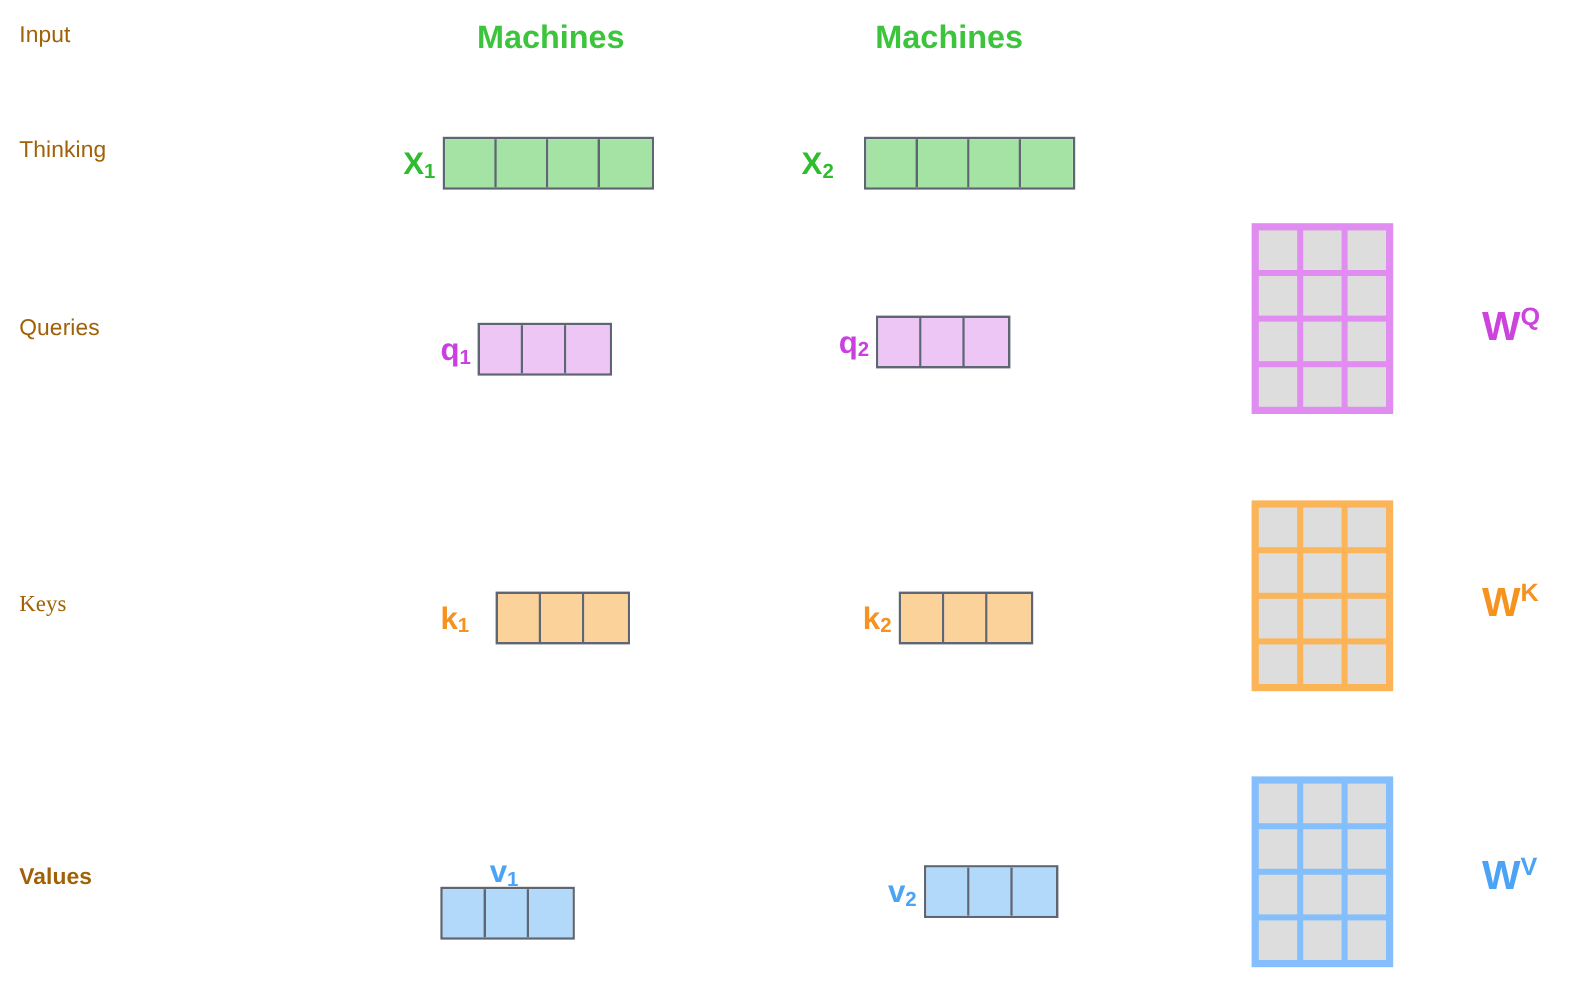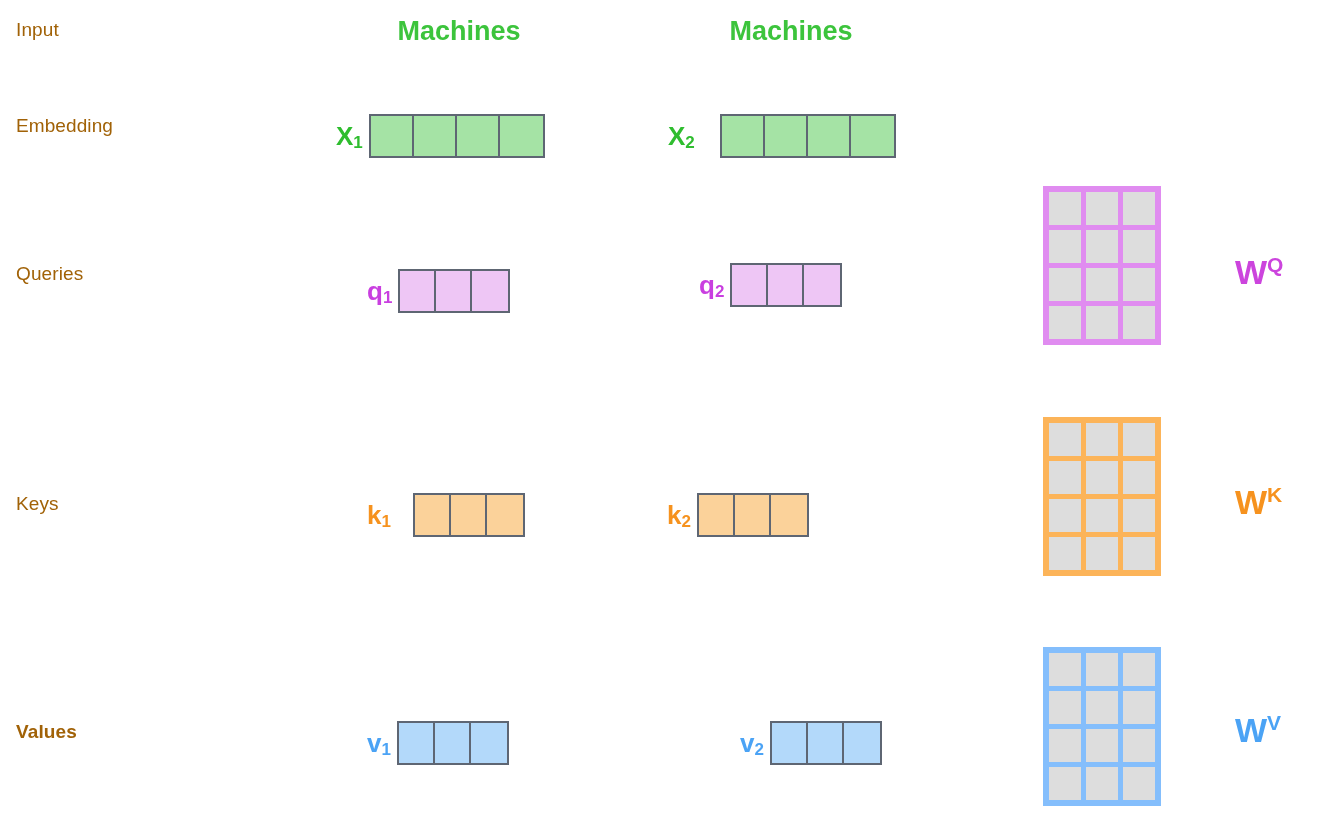--- a/index.html
+++ b/index.html
@@ -132,7 +132,7 @@
 
 <div class="row-label" style="top:20px;">Input</div>
 
-<div class="row-label" style="top:116px;">Embedding</div>
+<div class="row-label" style="top:116px;">Thinking</div>
 
 <div class="row-label" style="top:264px;">Queries</div>
 

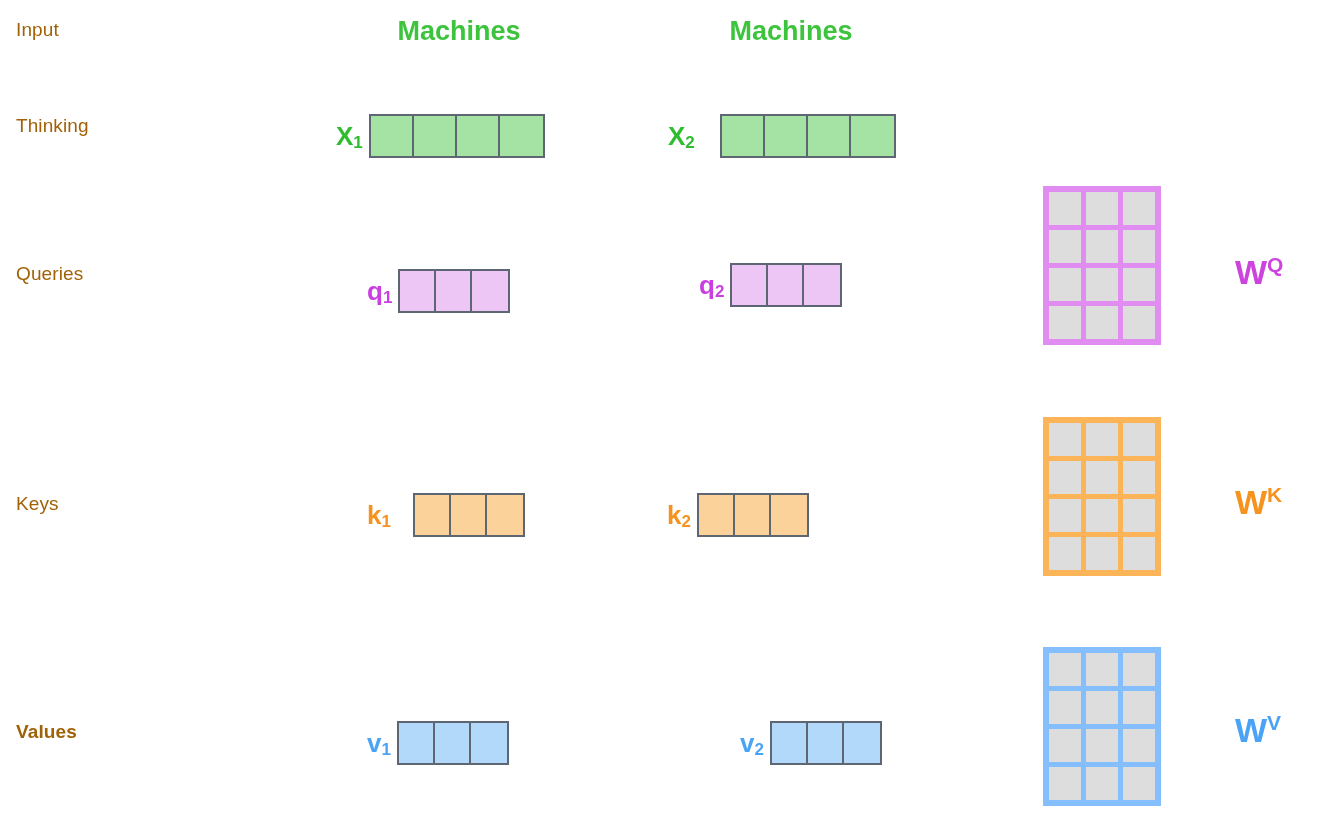--- a/index.html
+++ b/index.html
@@ -136,7 +136,7 @@
 
 <div class="row-label" style="top:264px;">Queries</div>
 
-<div class="row-label" style="top:494px;">Keys</div>
+<div class="row-label" style="top:494px;font-family:Liberation Serif, serif;">Keys</div>
 
 <div class="row-label" style="top:722px;font-weight:bold;">Values</div>
 

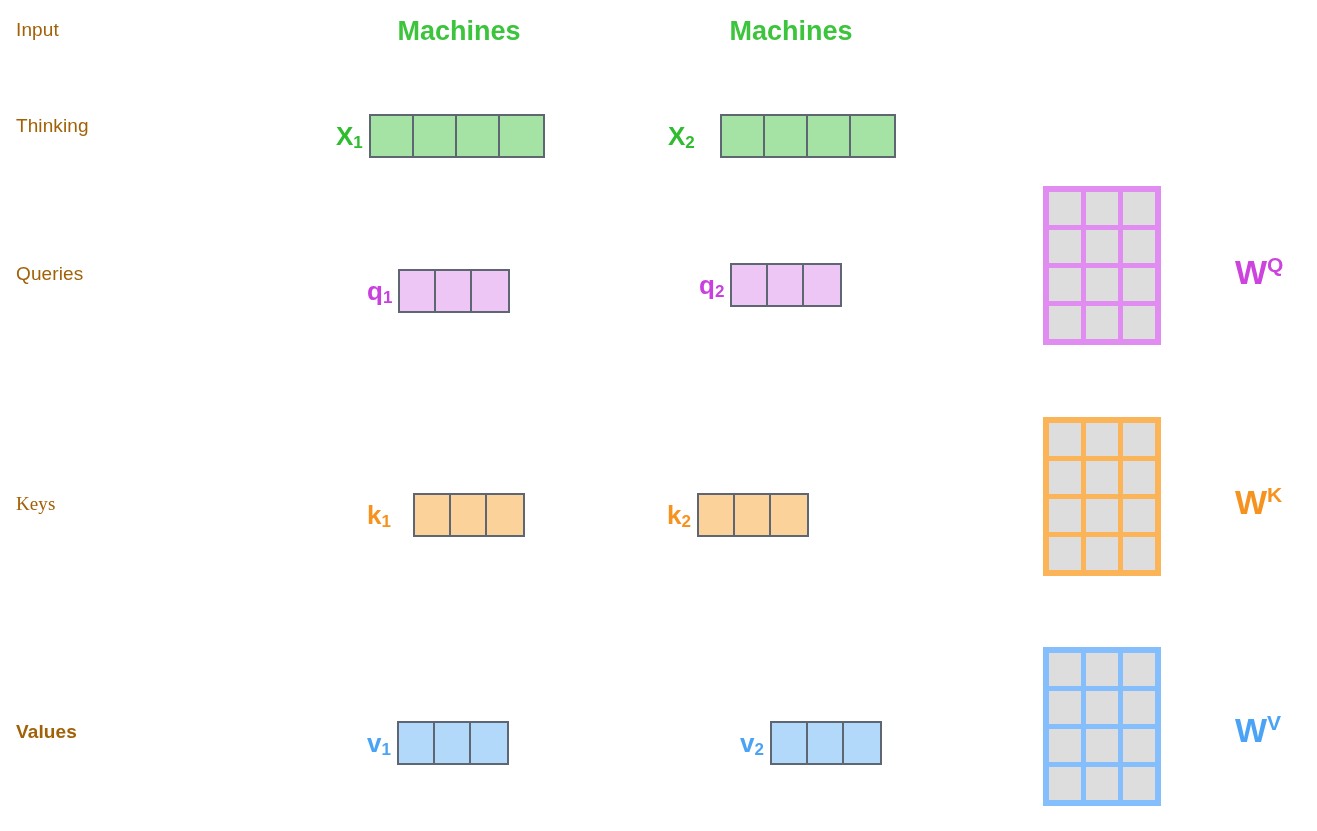--- a/index.html
+++ b/index.html
@@ -201,7 +201,7 @@
   </span>
 </div>
 
-<div class="vec key" style="top:485px; left:667px;text-align:center;">
+<div class="vec key" style="top:485px; left:719px;text-align:center;">
   <span class="vec-label">
     <span>k</span><sub>2</sub>
   </span>

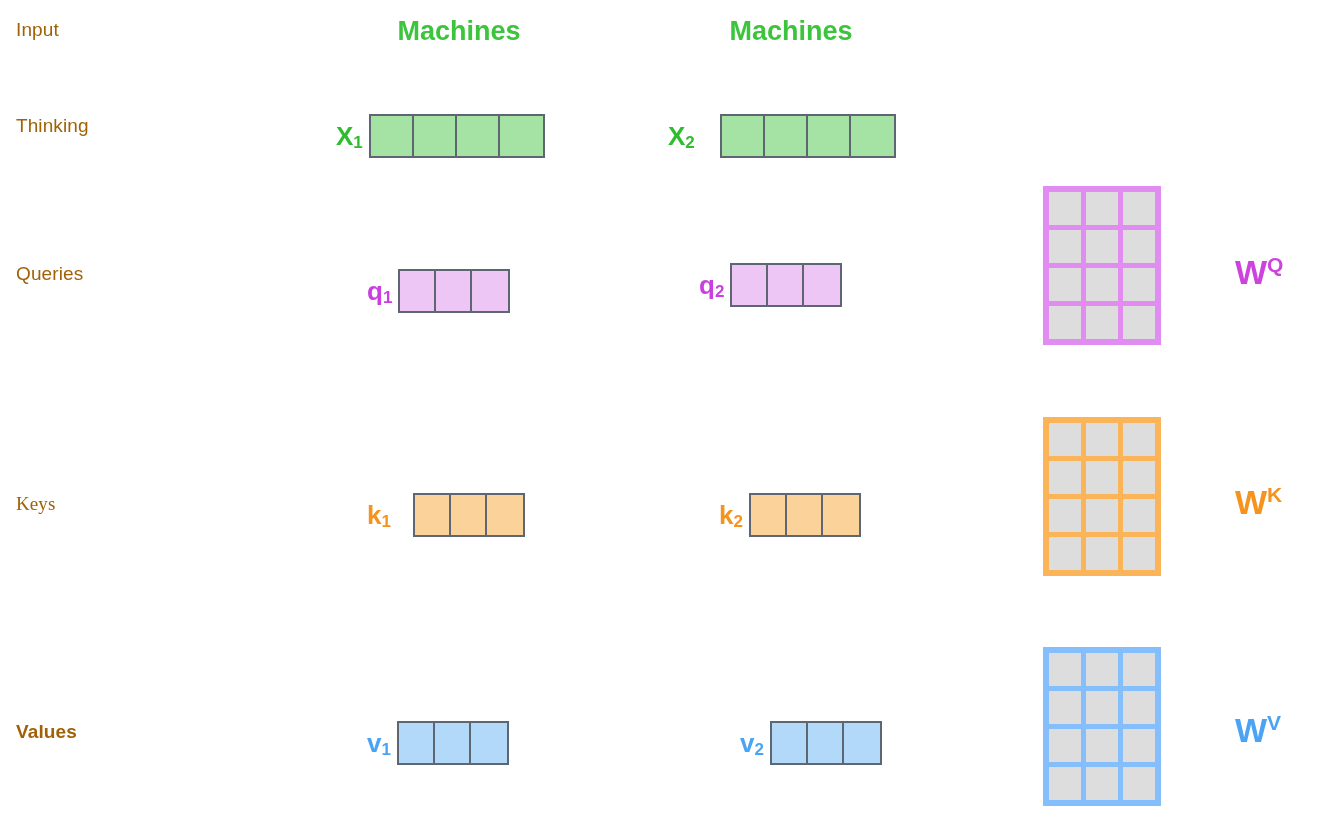--- a/index.html
+++ b/index.html
@@ -212,7 +212,7 @@
   </span>
 </div>
 
-<div class="vec val" style="top:713px; left:367px;">
+<div class="vec val" style="top:713px; left:367px;flex-direction:column;">
   <span class="vec-label">
     <span>v</span><sub>1</sub>
   </span>

